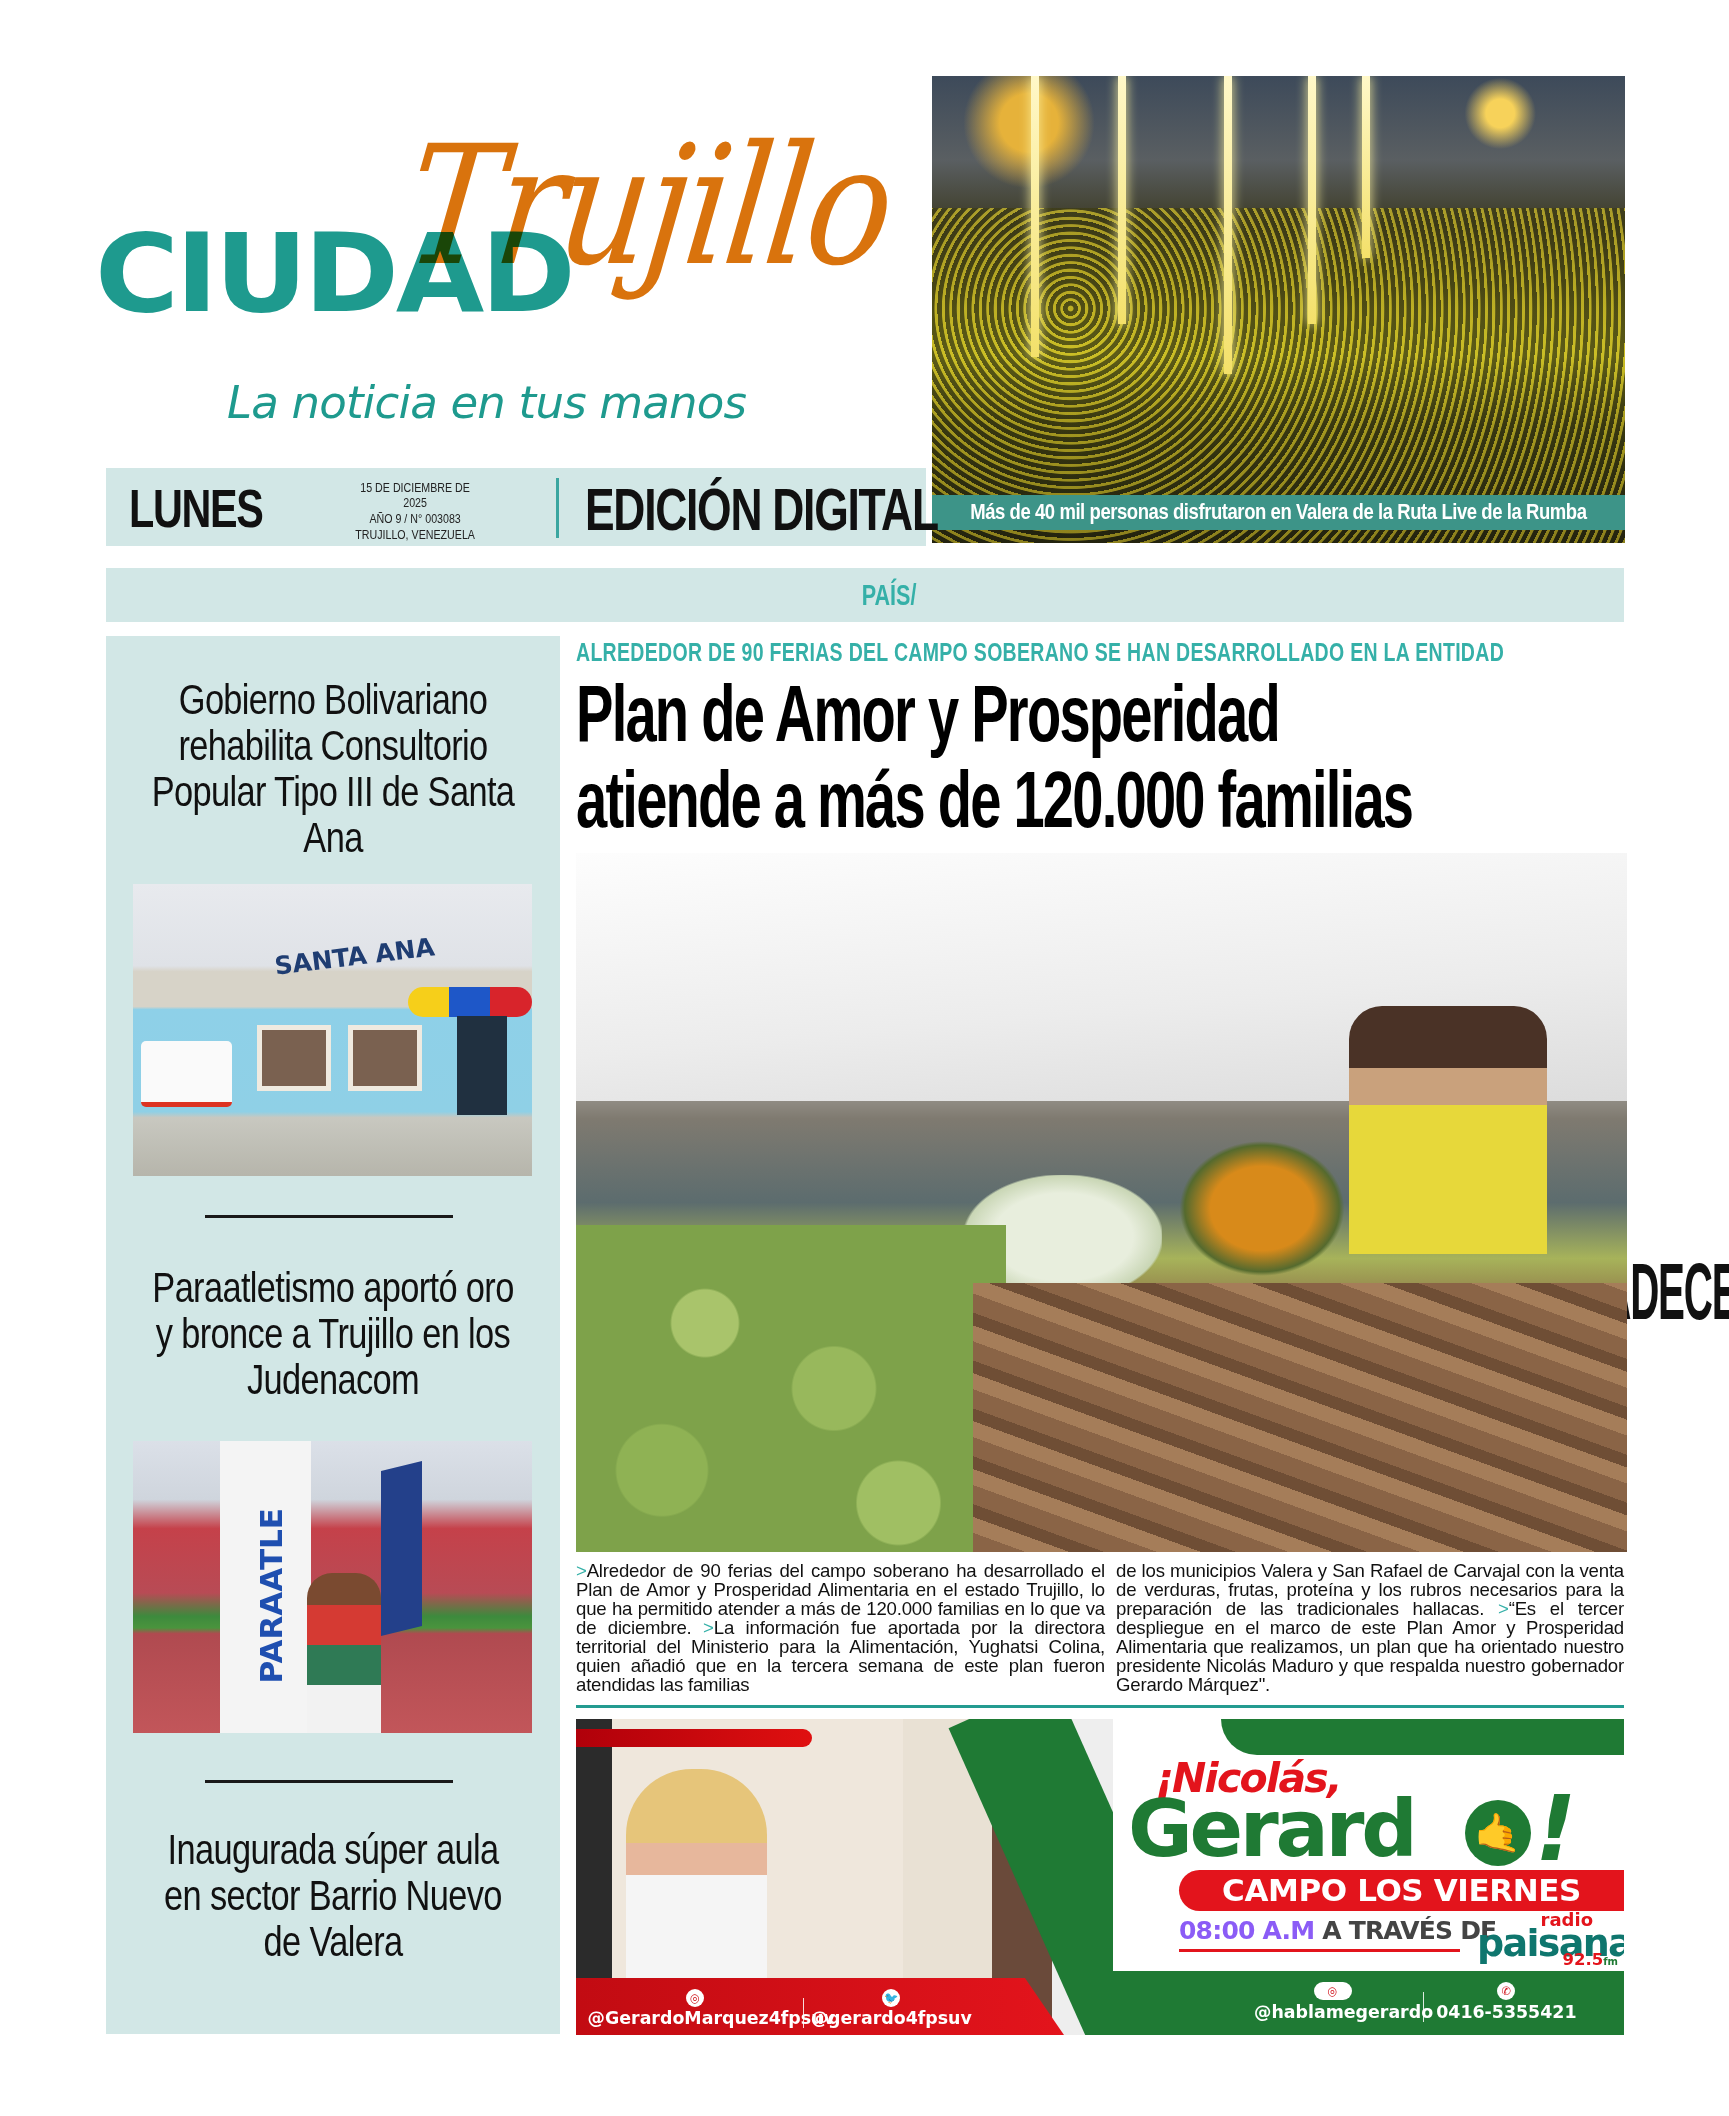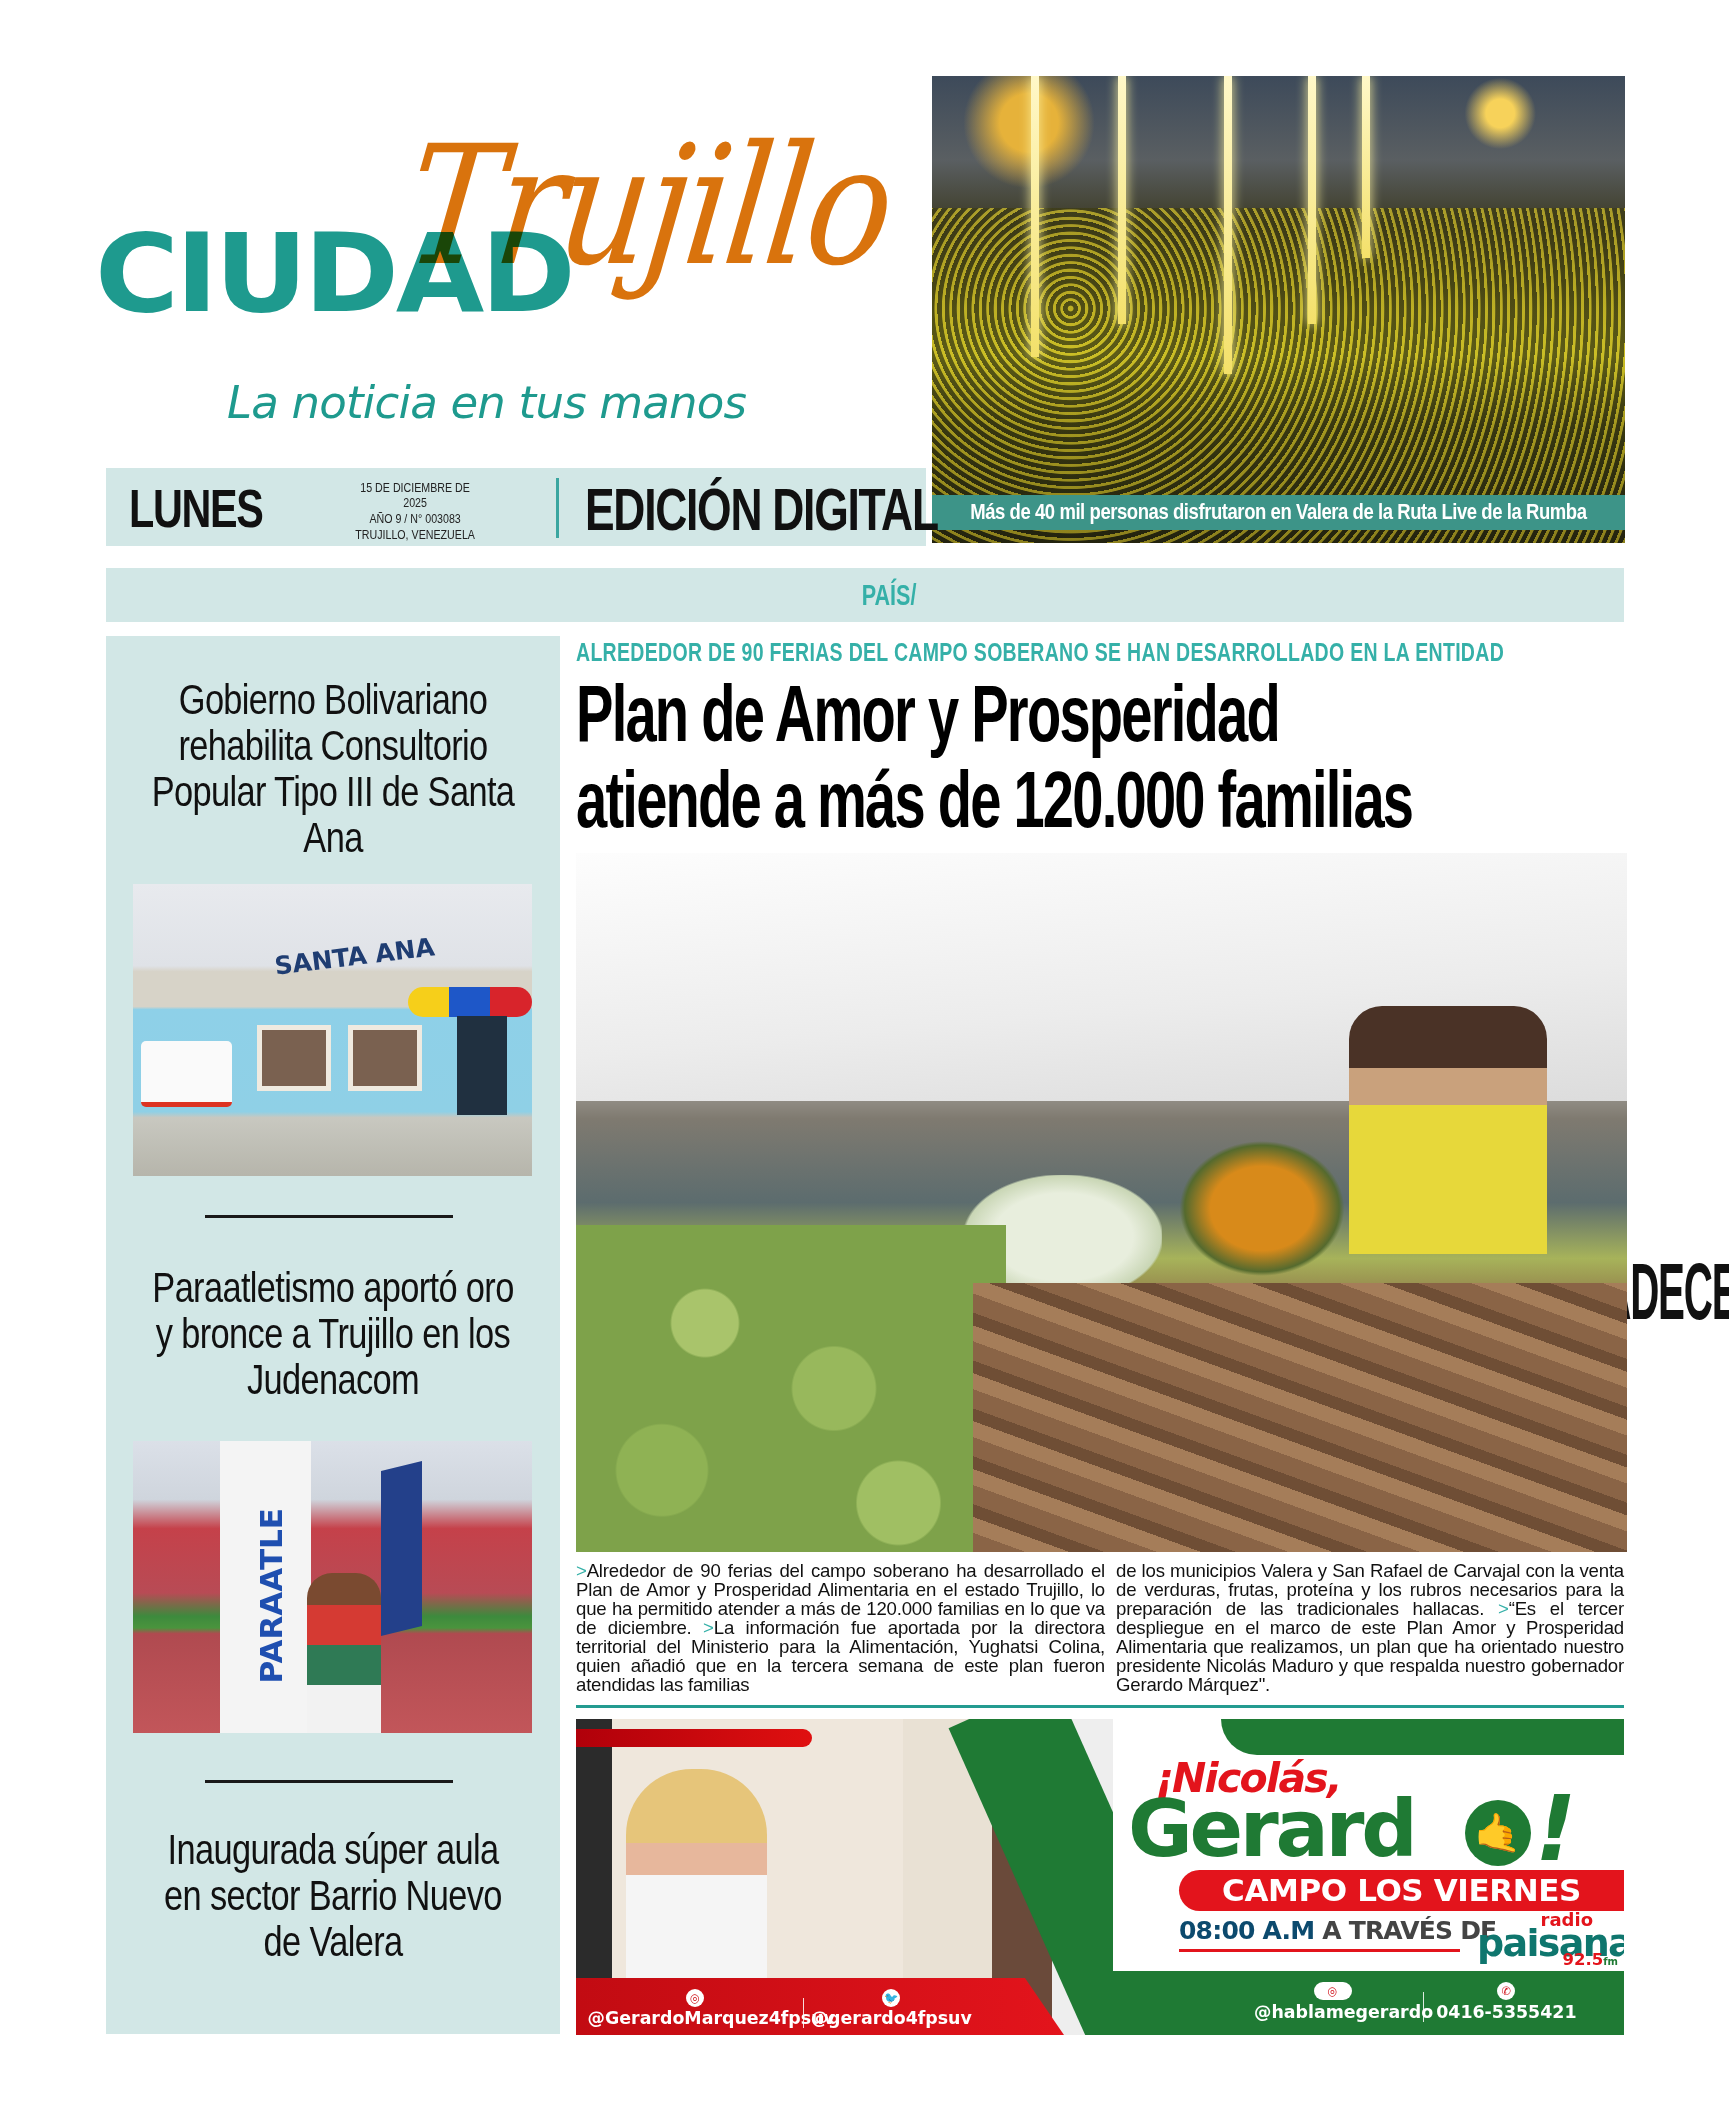--- a/index.html
+++ b/index.html
@@ -238,7 +238,7 @@
     color: #fff; font-family: "DejaVu Sans", sans-serif; font-weight: 900; font-size: 31px; text-align: center; line-height: 41px; letter-spacing: -0.4px;
   }
   .ad .time-line { position: absolute; left: 603px; top: 197px; font-family: "DejaVu Sans", sans-serif; font-weight: 900; font-size: 25px; letter-spacing: -0.8px; white-space: nowrap; }
-  .ad .time-line .t { color: #0c4a6e; }
+  .ad .time-line .t { color: #8b5cf6; }
   .ad .time-line .v { color: #444; }
   .ad .time-underline { position: absolute; left: 603px; top: 230px; width: 281px; height: 3.3px; background: #e3141c; }
   .ad .radio-logo { position: absolute; left: 901px; top: 190px; width: 141px; height: 62px; }

